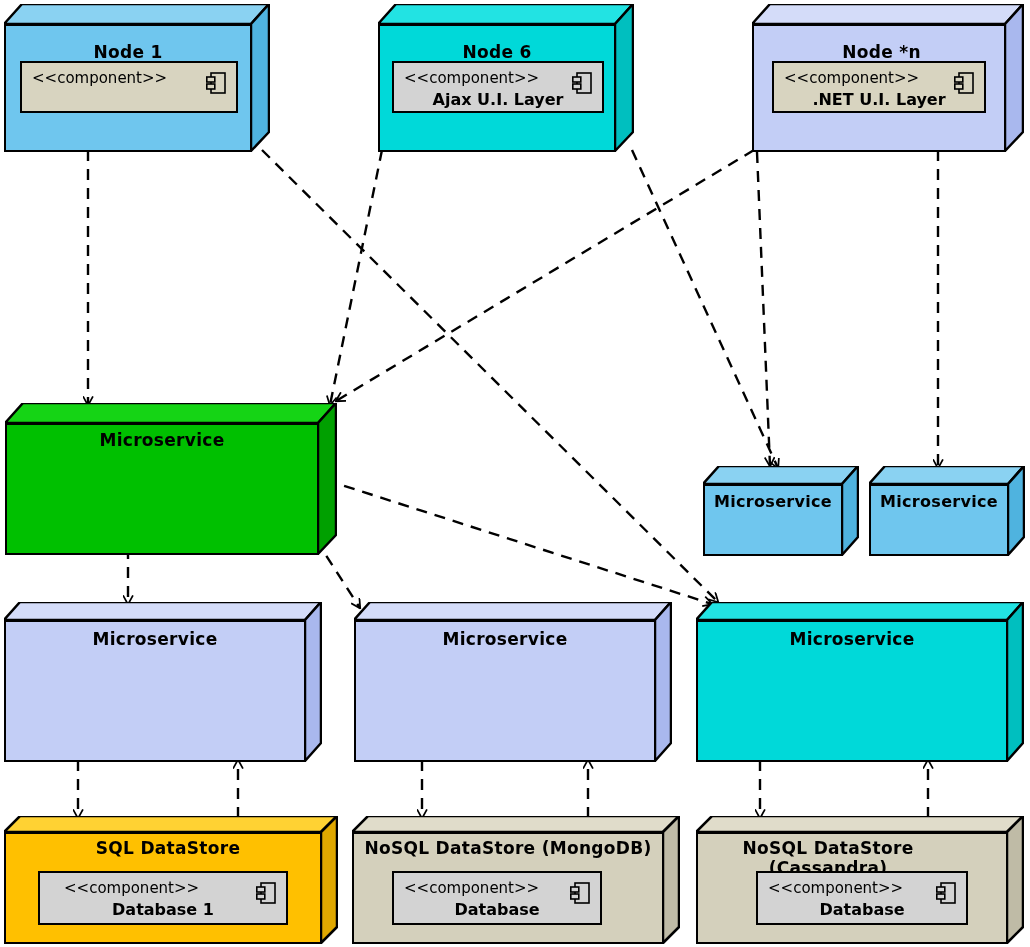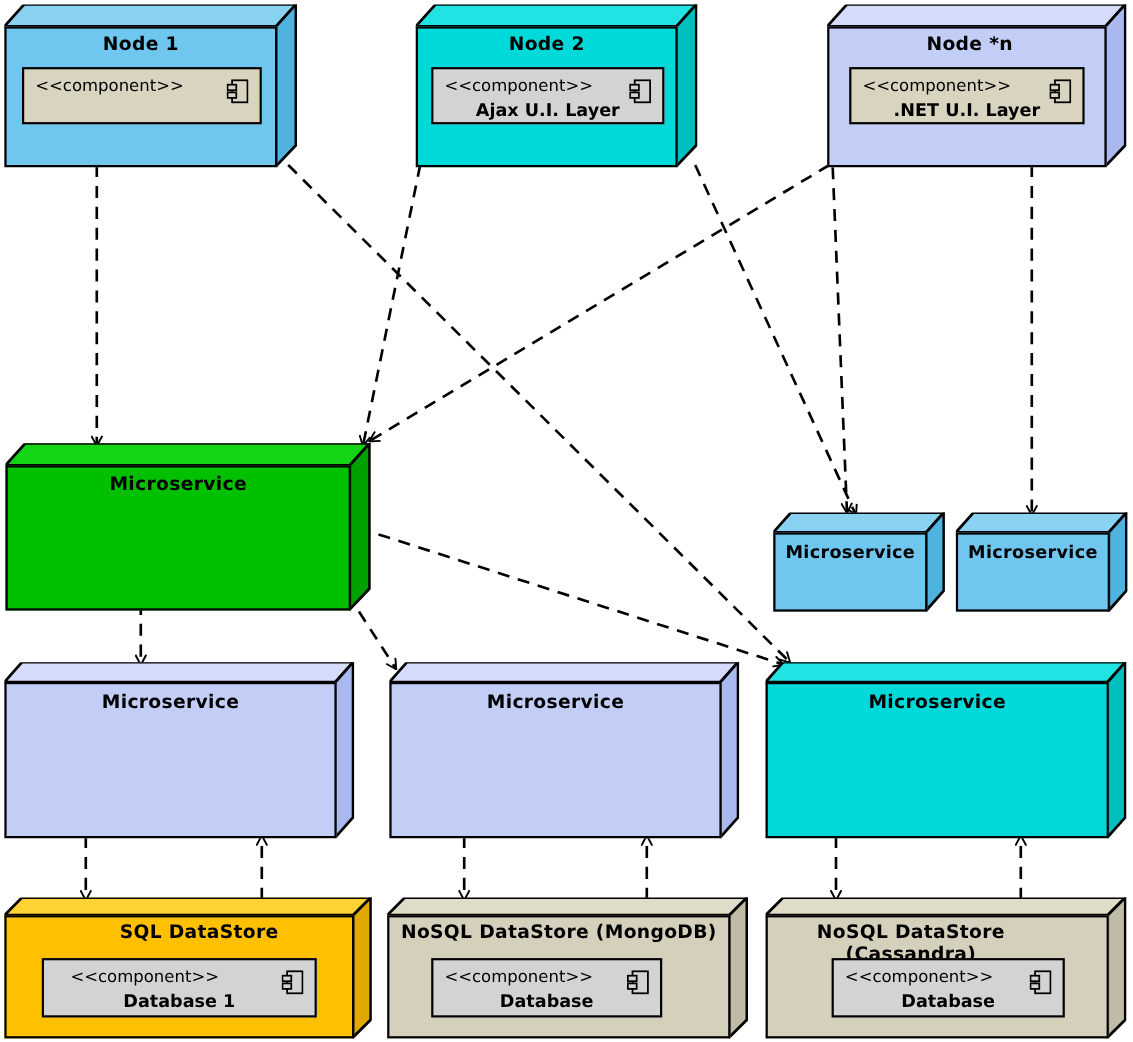--- a/index.html
+++ b/index.html
@@ -87,7 +87,7 @@
     height: 24px;
   }
   
-  .t-node { font-size: 17px; }
+  .t-node { font-size: 17px; margin-top: 12px; }
   .t-ms-big { font-size: 17px; }
   .t-ms-small { font-size: 16px; }
   .t-store { font-size: 17px; }

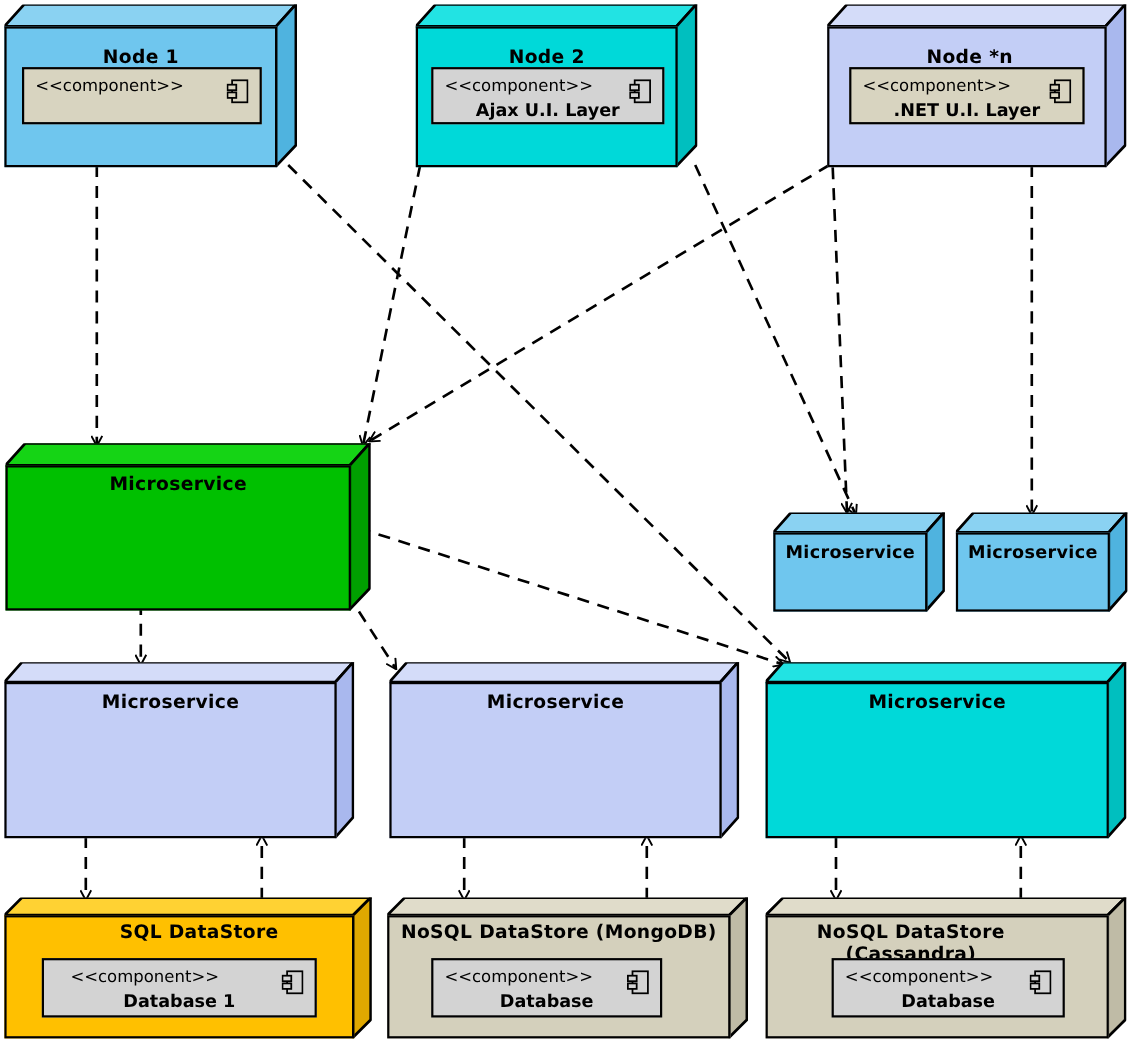--- a/index.html
+++ b/index.html
@@ -171,7 +171,7 @@
       <polygon points="237,20 255,0 255,128 237,147" fill="#00BFBF" stroke="#000" stroke-width="2.5" stroke-linejoin="round"></polygon>
     </svg>
     <div class="face" style="top:20px; width:238px; height:128px; background:#00D9D9;"></div>
-    <div class="node-title t-node" style="top:26px; width:238px;">Node 2</div>
+    <div class="node-title t-node" style="top:26px; width:238px;">Node 6</div>
     <div class="component-box" style="left:14px; top:57px; width:212px; height:52px; background:#D3D3D3;">
       <span class="component-stereo">&lt;&lt;component&gt;&gt;</span>
       <span class="component-name">Ajax U.I. Layer</span>

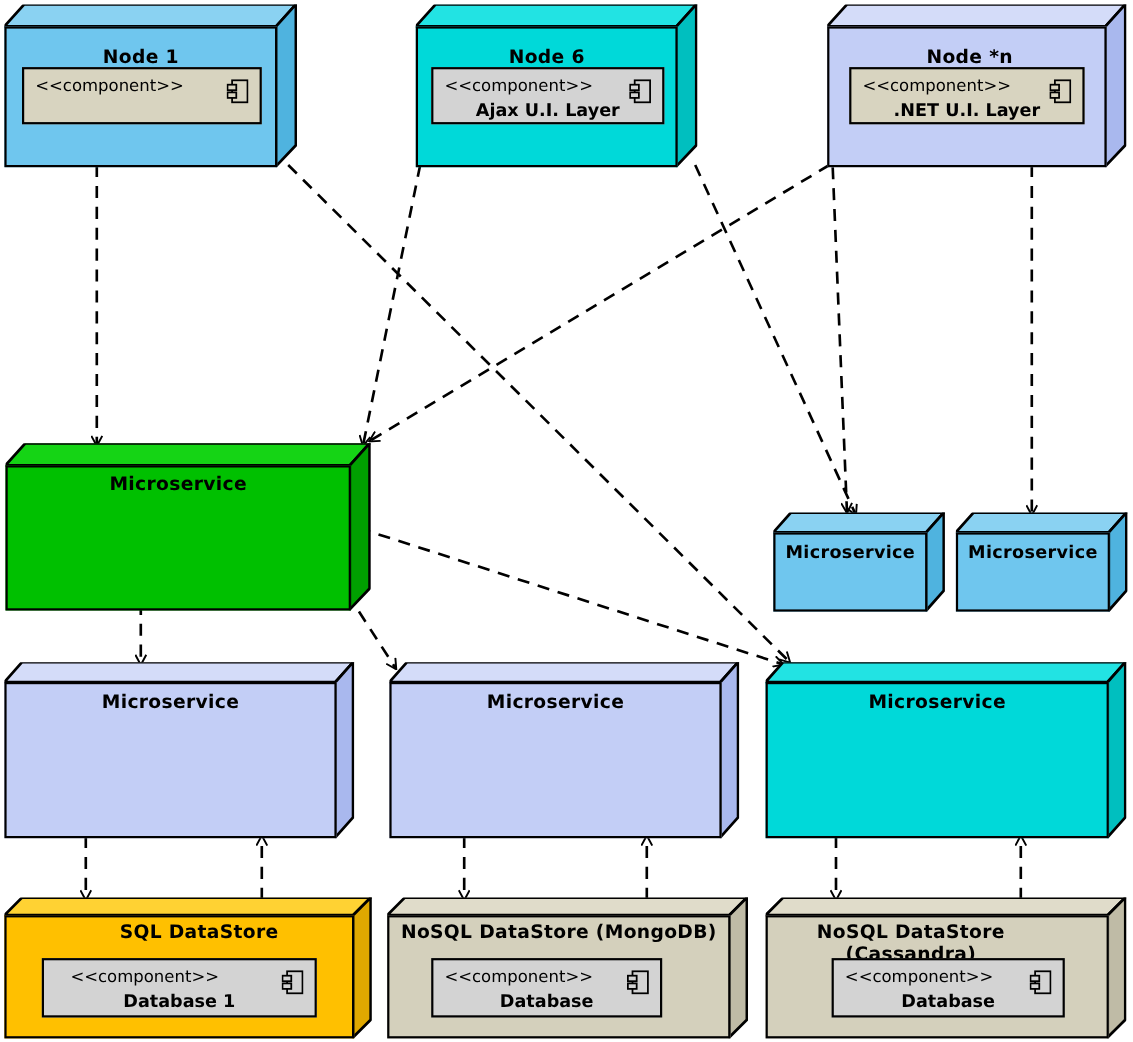--- a/index.html
+++ b/index.html
@@ -261,7 +261,7 @@
       <polygon points="317,16 333,0 333,111 317,127" fill="#E0A800" stroke="#000" stroke-width="2.5" stroke-linejoin="round"></polygon>
     </svg>
     <div class="face" style="top:16px; width:318px; height:112px; background:#FFC000;"></div>
-    <div class="node-title t-store" style="top:22px; width:328px;padding-left:13px;">SQL DataStore</div>
+    <div class="node-title t-store" style="top:22px; width:328px;">SQL DataStore</div>
     <div class="component-box" style="left:34px; top:55px; width:250px; height:54px; background:#D3D3D3;">
       <span class="component-stereo" style="left:24px;">&lt;&lt;component&gt;&gt;</span>
       <span class="component-name">Database 1</span>

